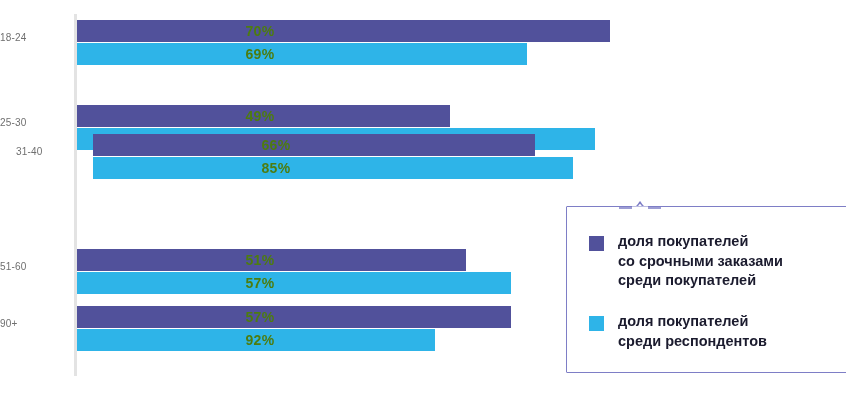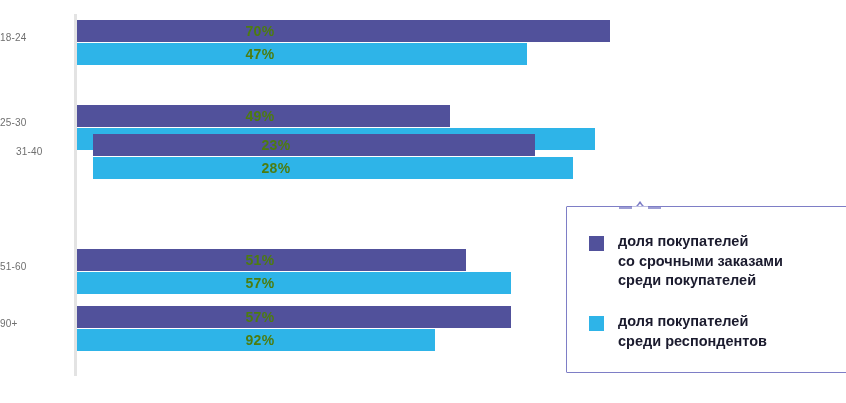--- a/index.html
+++ b/index.html
@@ -152,7 +152,7 @@
         <div class="bar primary" style="width: 533.4px; background: rgb(81, 81, 155);"></div>
         <div class="bar-value primary">70%</div>
         <div class="bar secondary" style="width: 449.58px; background: rgb(46, 180, 232);"></div>
-        <div class="bar-value secondary">47%</div>
+        <div class="bar-value secondary">69%</div>
       </div>
       <div class="group" style="top: 77.2px; margin-top: 28px;">
         <div class="cat-label">25-30</div>

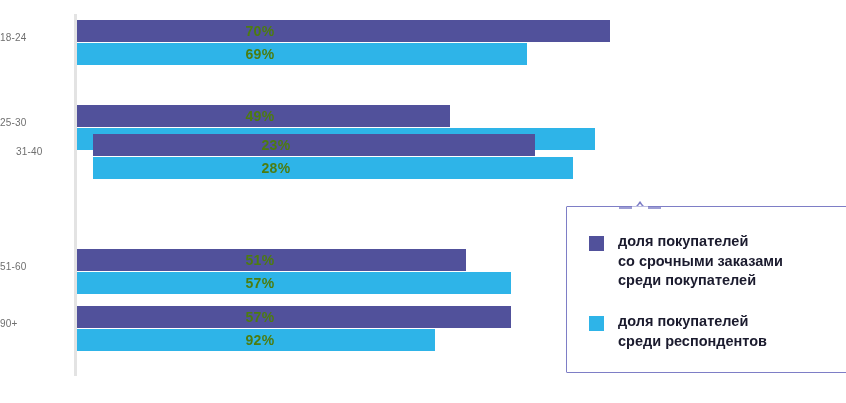--- a/index.html
+++ b/index.html
@@ -164,7 +164,7 @@
       <div class="group" style="top: 134.4px; margin-left: 16px;">
         <div class="cat-label">31-40</div>
         <div class="bar primary" style="width: 441.96px; background: rgb(81, 81, 155);"></div>
-        <div class="bar-value primary">23%</div>
+        <div class="bar-value primary">66%</div>
         <div class="bar secondary" style="width: 480.06px; background: rgb(46, 180, 232);"></div>
         <div class="bar-value secondary">28%</div>
       </div>

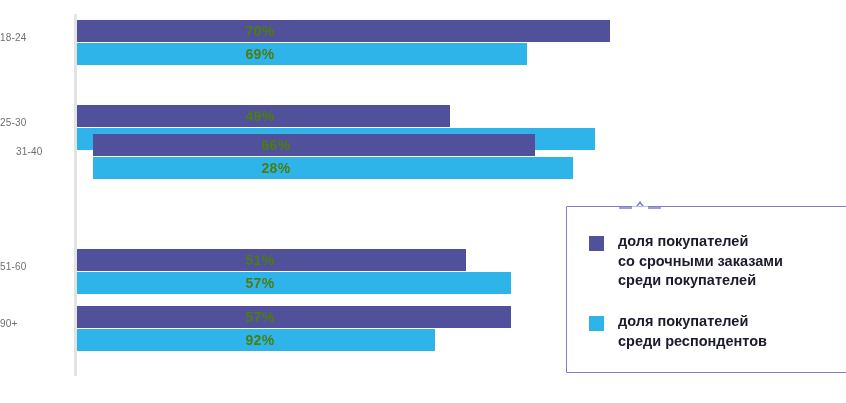--- a/index.html
+++ b/index.html
@@ -166,7 +166,7 @@
         <div class="bar primary" style="width: 441.96px; background: rgb(81, 81, 155);"></div>
         <div class="bar-value primary">66%</div>
         <div class="bar secondary" style="width: 480.06px; background: rgb(46, 180, 232);"></div>
-        <div class="bar-value secondary">28%</div>
+        <div class="bar-value secondary">85%</div>
       </div>
       <div class="group" style="top: 248.8px;">
         <div class="cat-label">51-60</div>

